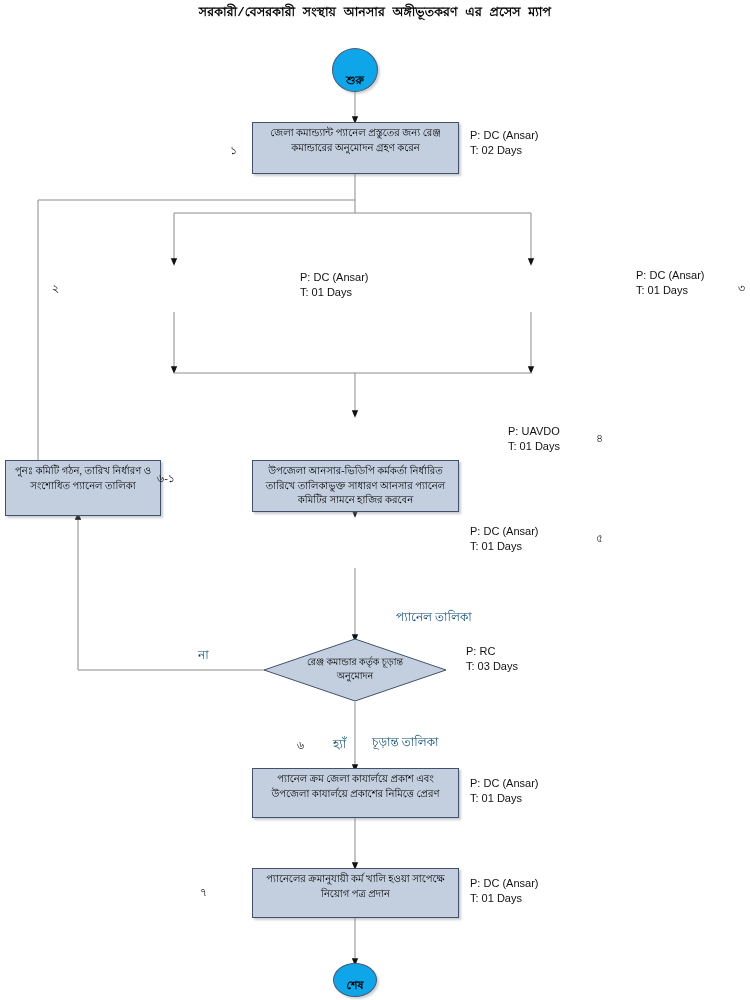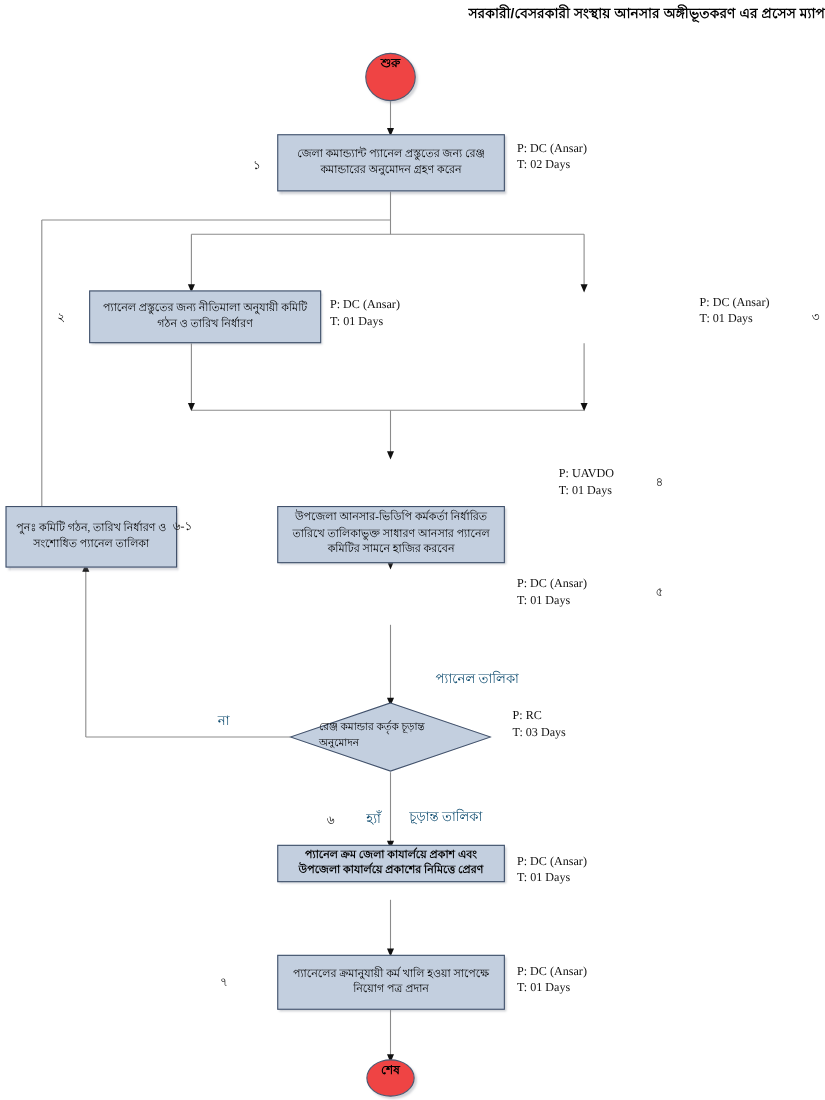--- a/index.html
+++ b/index.html
@@ -33,10 +33,10 @@
     left: 0;
     top: 3px;
     width: 750px;
-    text-align: right;
+    text-align: center;
     font-size: 12.5px;
     font-weight: bold;
-    font-family: Liberation Sans, sans-serif;
+    font-family: Liberation Mono, monospace;
     letter-spacing: 0.1px;
   }
   .node {

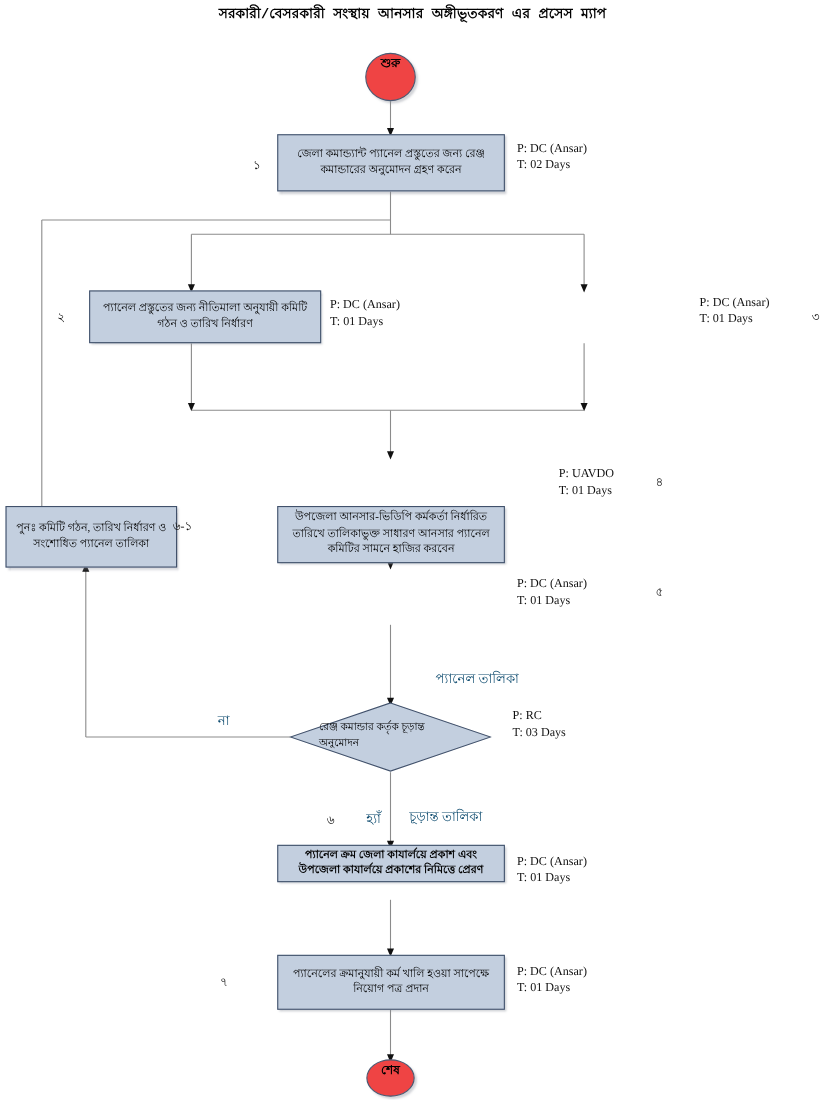--- a/index.html
+++ b/index.html
@@ -56,11 +56,11 @@
   .terminator {
     position: absolute;
     box-sizing: border-box;
-    background: #ef4444;
+    background: #0ea5e9;
     border: 1px solid #4a5a73;
     border-radius: 50%;
     display: flex;
-    align-items: flex-start;
+    align-items: flex-end;
     justify-content: center;
     text-align: center;
     font-size: 11px;

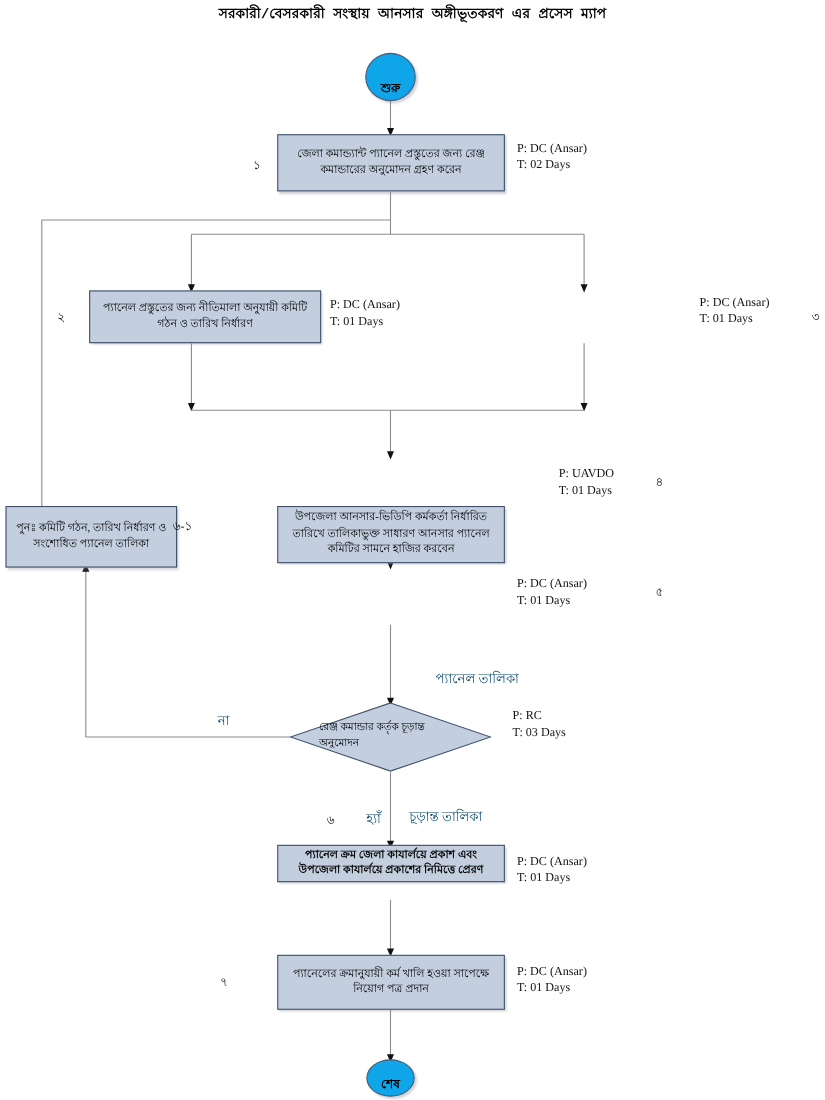--- a/index.html
+++ b/index.html
@@ -45,7 +45,7 @@
     background: #c3cfdf;
     border: 1px solid #41516b;
     display: flex;
-    align-items: center;
+    align-items: flex-start;
     justify-content: center;
     text-align: center;
     font-size: 10px;

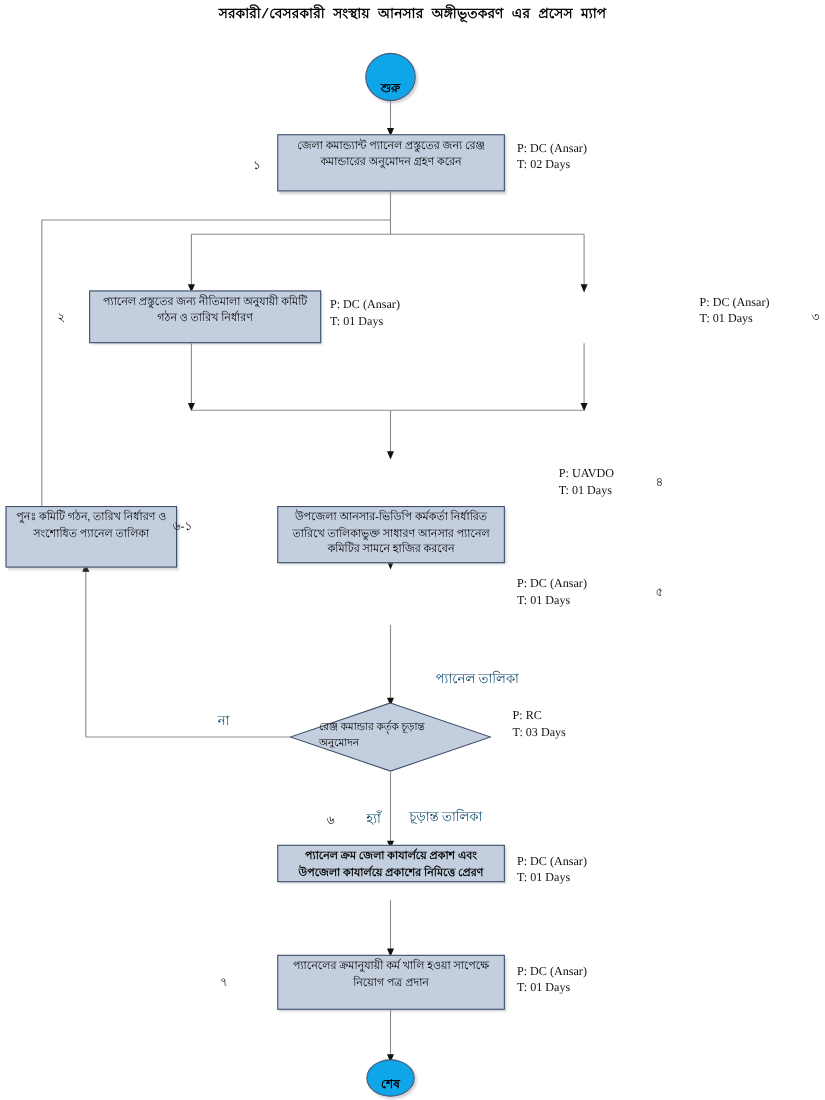--- a/index.html
+++ b/index.html
@@ -88,7 +88,7 @@
   .meta {
     position: absolute;
     font-size: 11px;
-    font-family: Liberation Serif, serif;
+    font-family: Liberation Sans, sans-serif;
     line-height: 1.35;
     white-space: pre-line;
     color: #111;

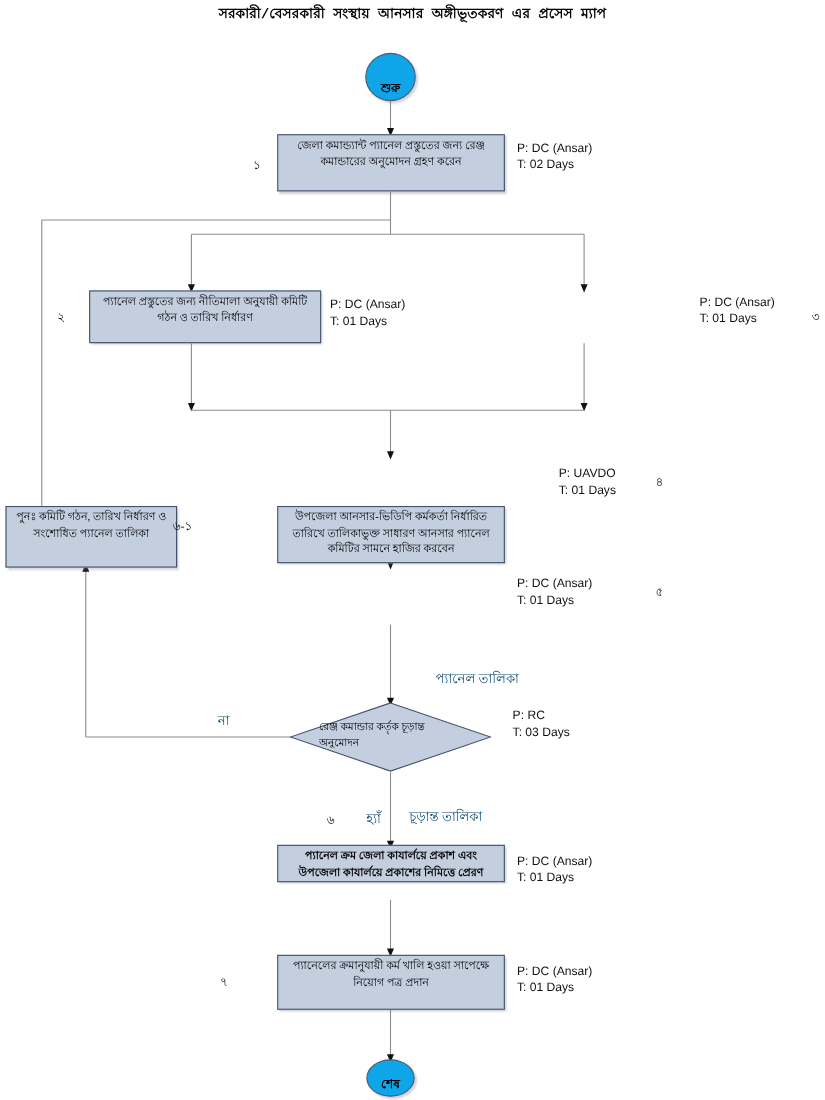--- a/index.html
+++ b/index.html
@@ -166,9 +166,6 @@
 T: 02 Days</div>
   <div class="stepnum" style="left:230px; top:142px;">১</div>
 
-  <div class="node" style="left:81px; top:264px; width:211px; height:48px;">
-    <span>প্যানেল প্রস্তুতের জন্য নীতিমালা অনুযায়ী কমিটি গঠন ও তারিখ নির্ধারণ</span>
-  </div>
   <div class="meta" style="left:300px; top:270px;">P: DC (Ansar)
 T: 01 Days</div>
   <div class="stepnum" style="left:52px; top:280px;">২</div>

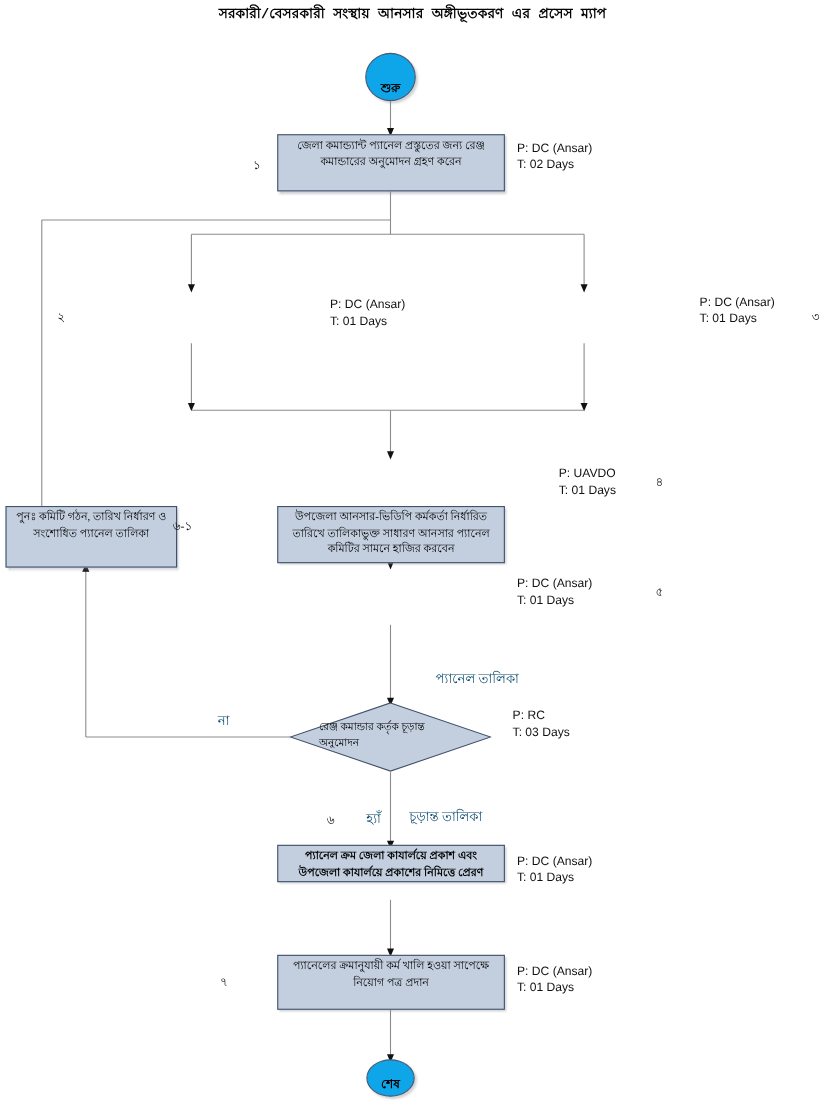--- a/index.html
+++ b/index.html
@@ -76,7 +76,7 @@
   .decision .dtext {
     position: relative;
     z-index: 2;
-    text-align: left;
+    text-align: center;
     font-size: 9.5px;
     line-height: 1.45;
     width: 130px;

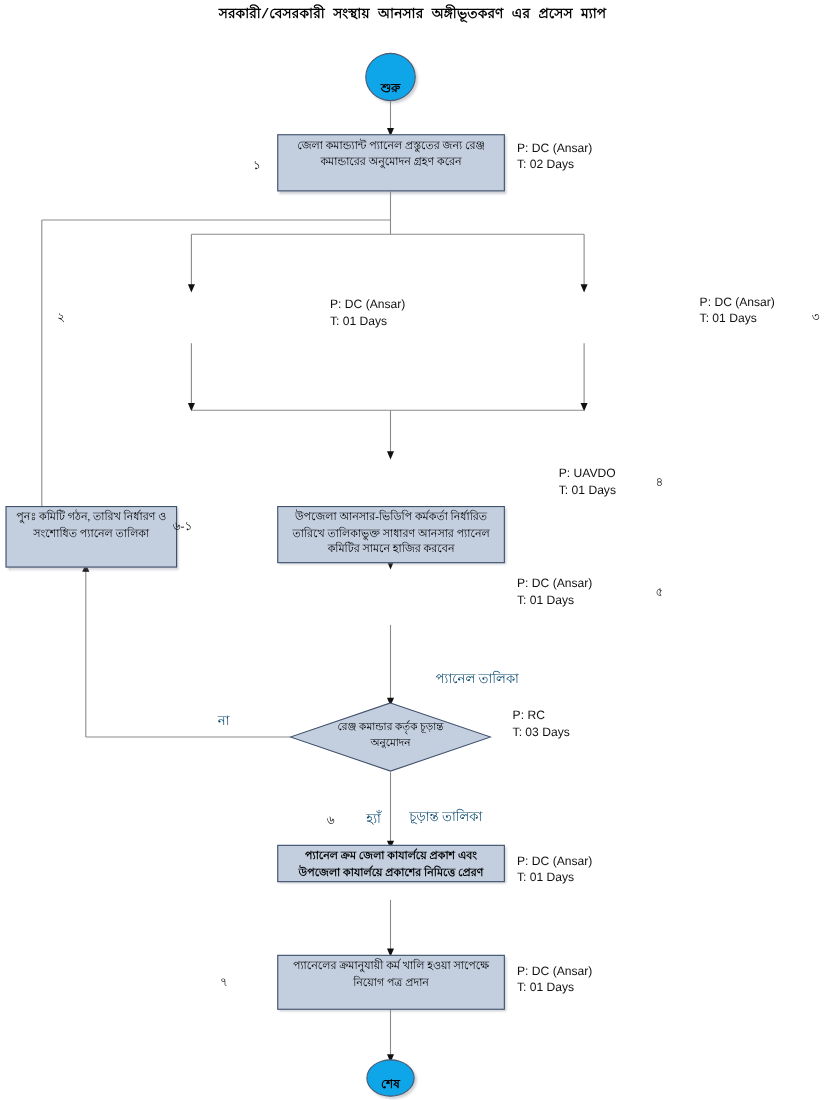--- a/index.html
+++ b/index.html
@@ -205,7 +205,7 @@
   <div class="edgelabel big" style="left:372px; top:733px;text-align:right;">চূড়ান্ত তালিকা</div>
   <div class="stepnum" style="left:297px; top:737px;">৬</div>
 
-  <div class="node" style="left:252px; top:768px; width:207px; height:34px;font-weight:bold;">
+  <div class="node" style="left:252px; top:768px; width:207px; height:50px;">
     <span>প্যানেল ক্রম জেলা কাযার্লয়ে প্রকাশ এবং উপজেলা কাযার্লয়ে প্রকাশের নিমিত্তে প্রেরণ</span>
   </div>
   <div class="meta" style="left:470px; top:776px;">P: DC (Ansar)

